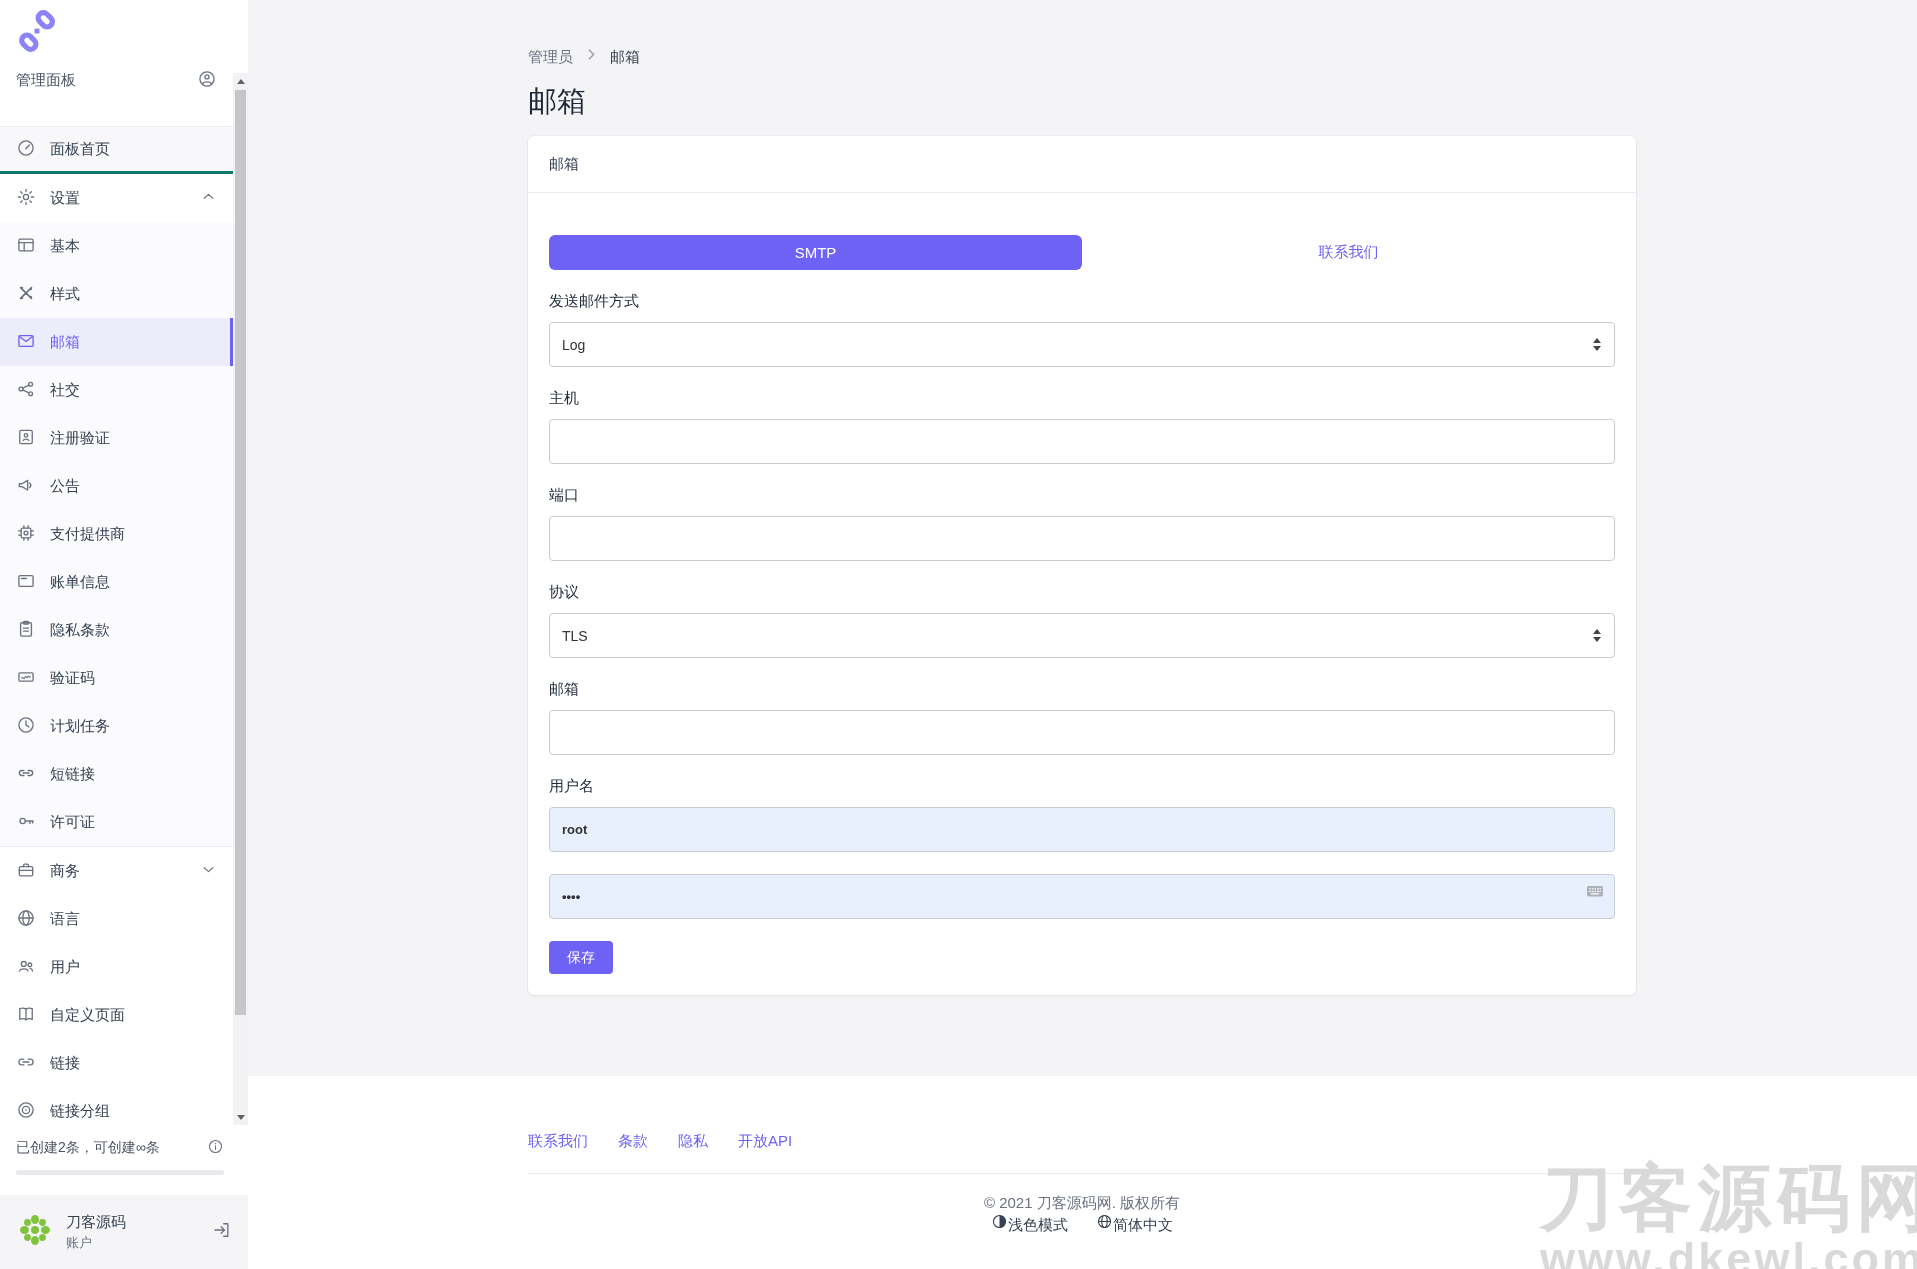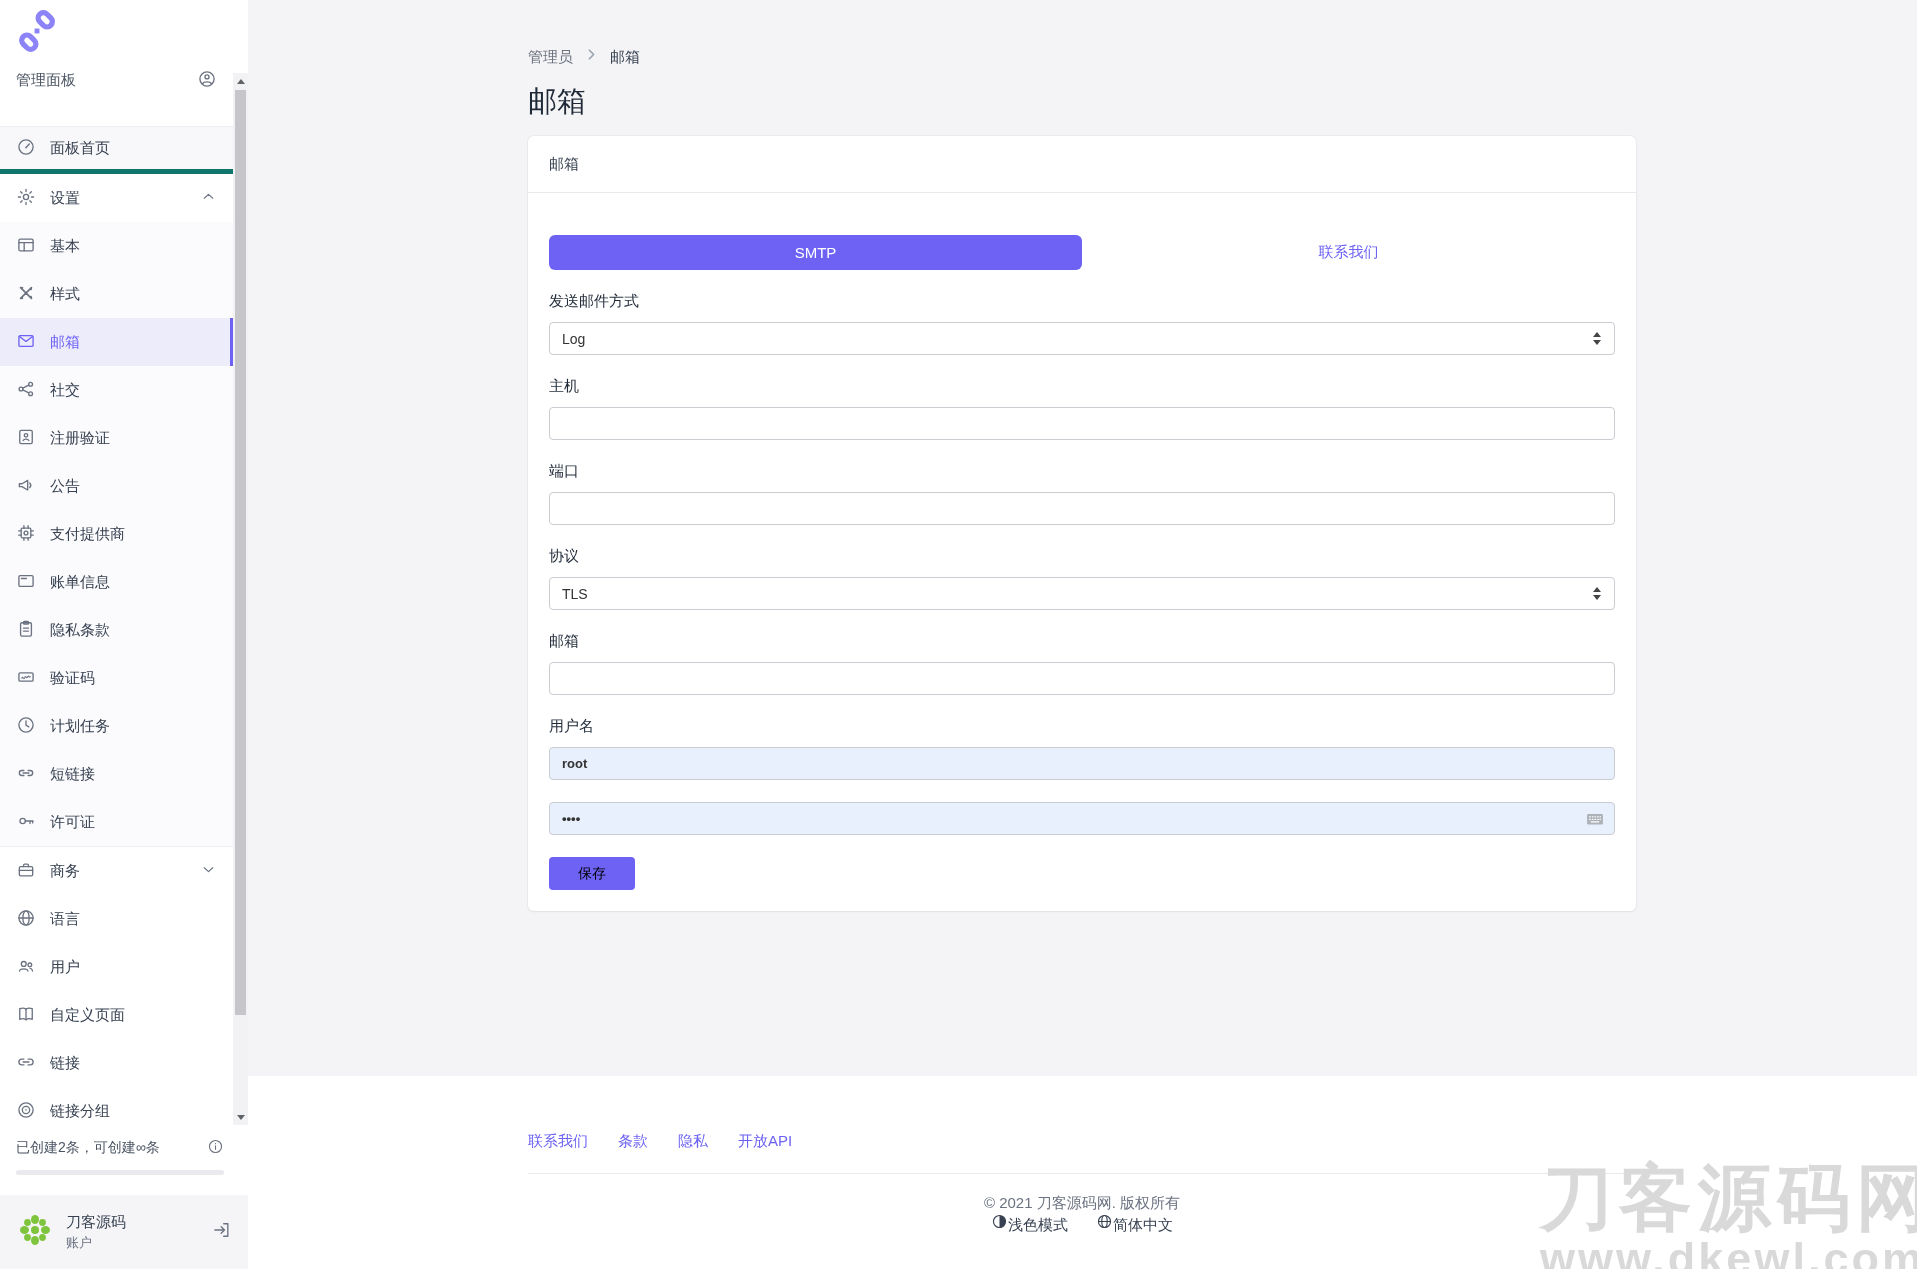--- a/index.html
+++ b/index.html
@@ -15,7 +15,7 @@
   .nav-item { height:48px; display:flex; align-items:center; gap:14px; padding:0 16px;
               font-size:15px; color:#374151; cursor:pointer; }
   .nav-item .ic { color:#6b7280; flex:0 0 20px; }
-  .nav-item.home { background:#f8f8fa; border-top:1px solid #ededf2; border-bottom:5px solid #0f766e; }
+  .nav-item.home { background:#f8f8fa; border-top:1px solid #ededf2; border-bottom:3px solid #0f766e; }
   .submenu { background:#fbfbfd; border-bottom:1px solid #ededf2; }
   .nav-item.active { background:#edecfb; color:#6e62f5; border-right:3px solid #6e62f5; }
   .nav-item.active .ic { color:#6e62f5; }

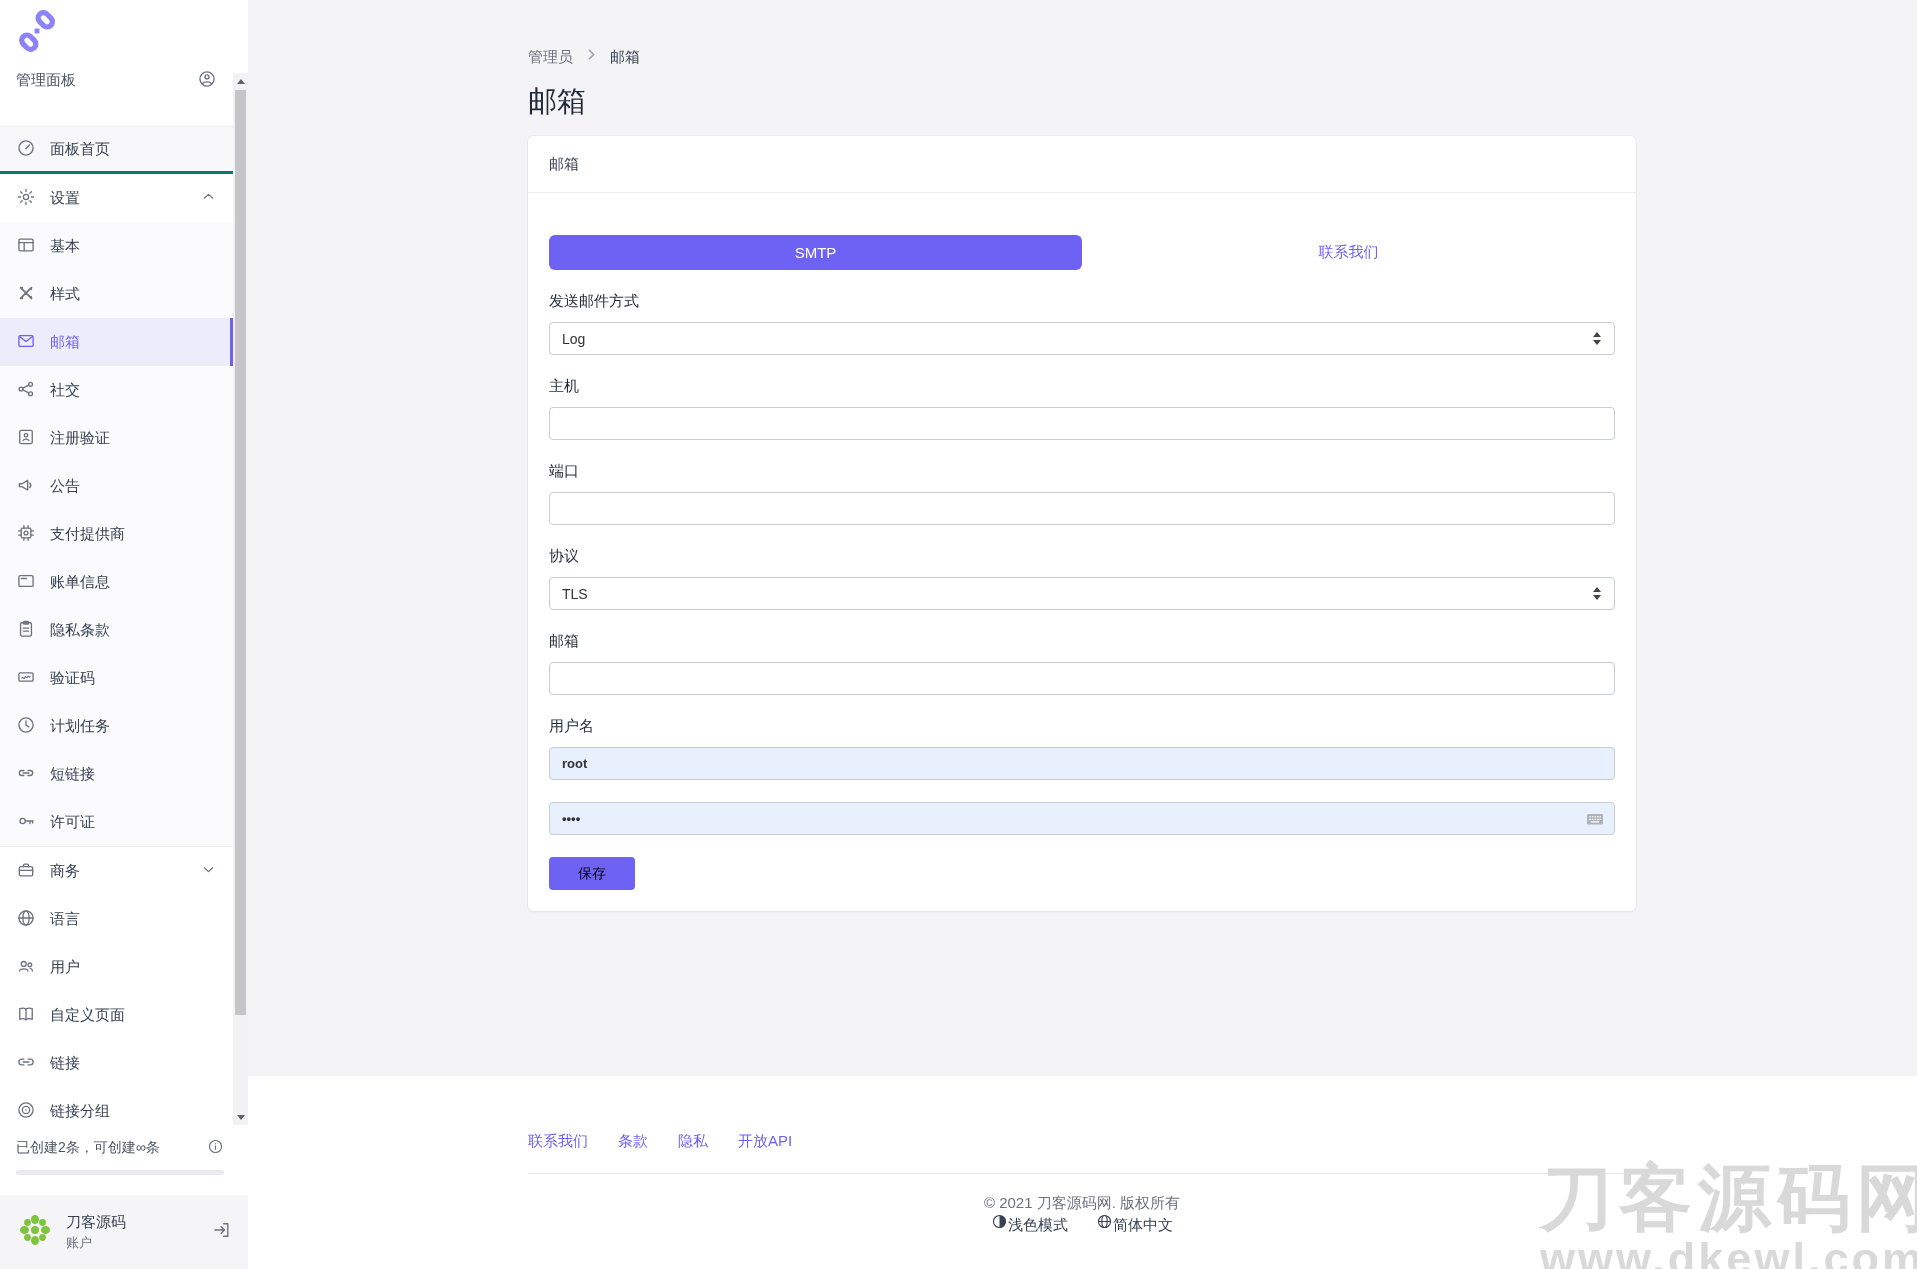--- a/index.html
+++ b/index.html
@@ -54,7 +54,7 @@
   .tab.active { background:#6e62f5; color:#fff; }
   .group { margin-bottom:22px; }
   .group label { display:block; font-size:15px; line-height:18px; color:#1f2937; font-weight:500; margin-bottom:12px; }
-  .control { height:33px; width:100%; border:1px solid #c9ccd1; border-radius:4px; background:#fff;
+  .control { height:45px; width:100%; border:1px solid #c9ccd1; border-radius:4px; background:#fff;
              font-size:13px; color:#333; padding:10px 12px; font-family:inherit; }
   .select-box { display:flex; align-items:center; justify-content:space-between; font-size:14px; cursor:pointer; }
   .stepper { position:relative; width:9px; height:15px; }

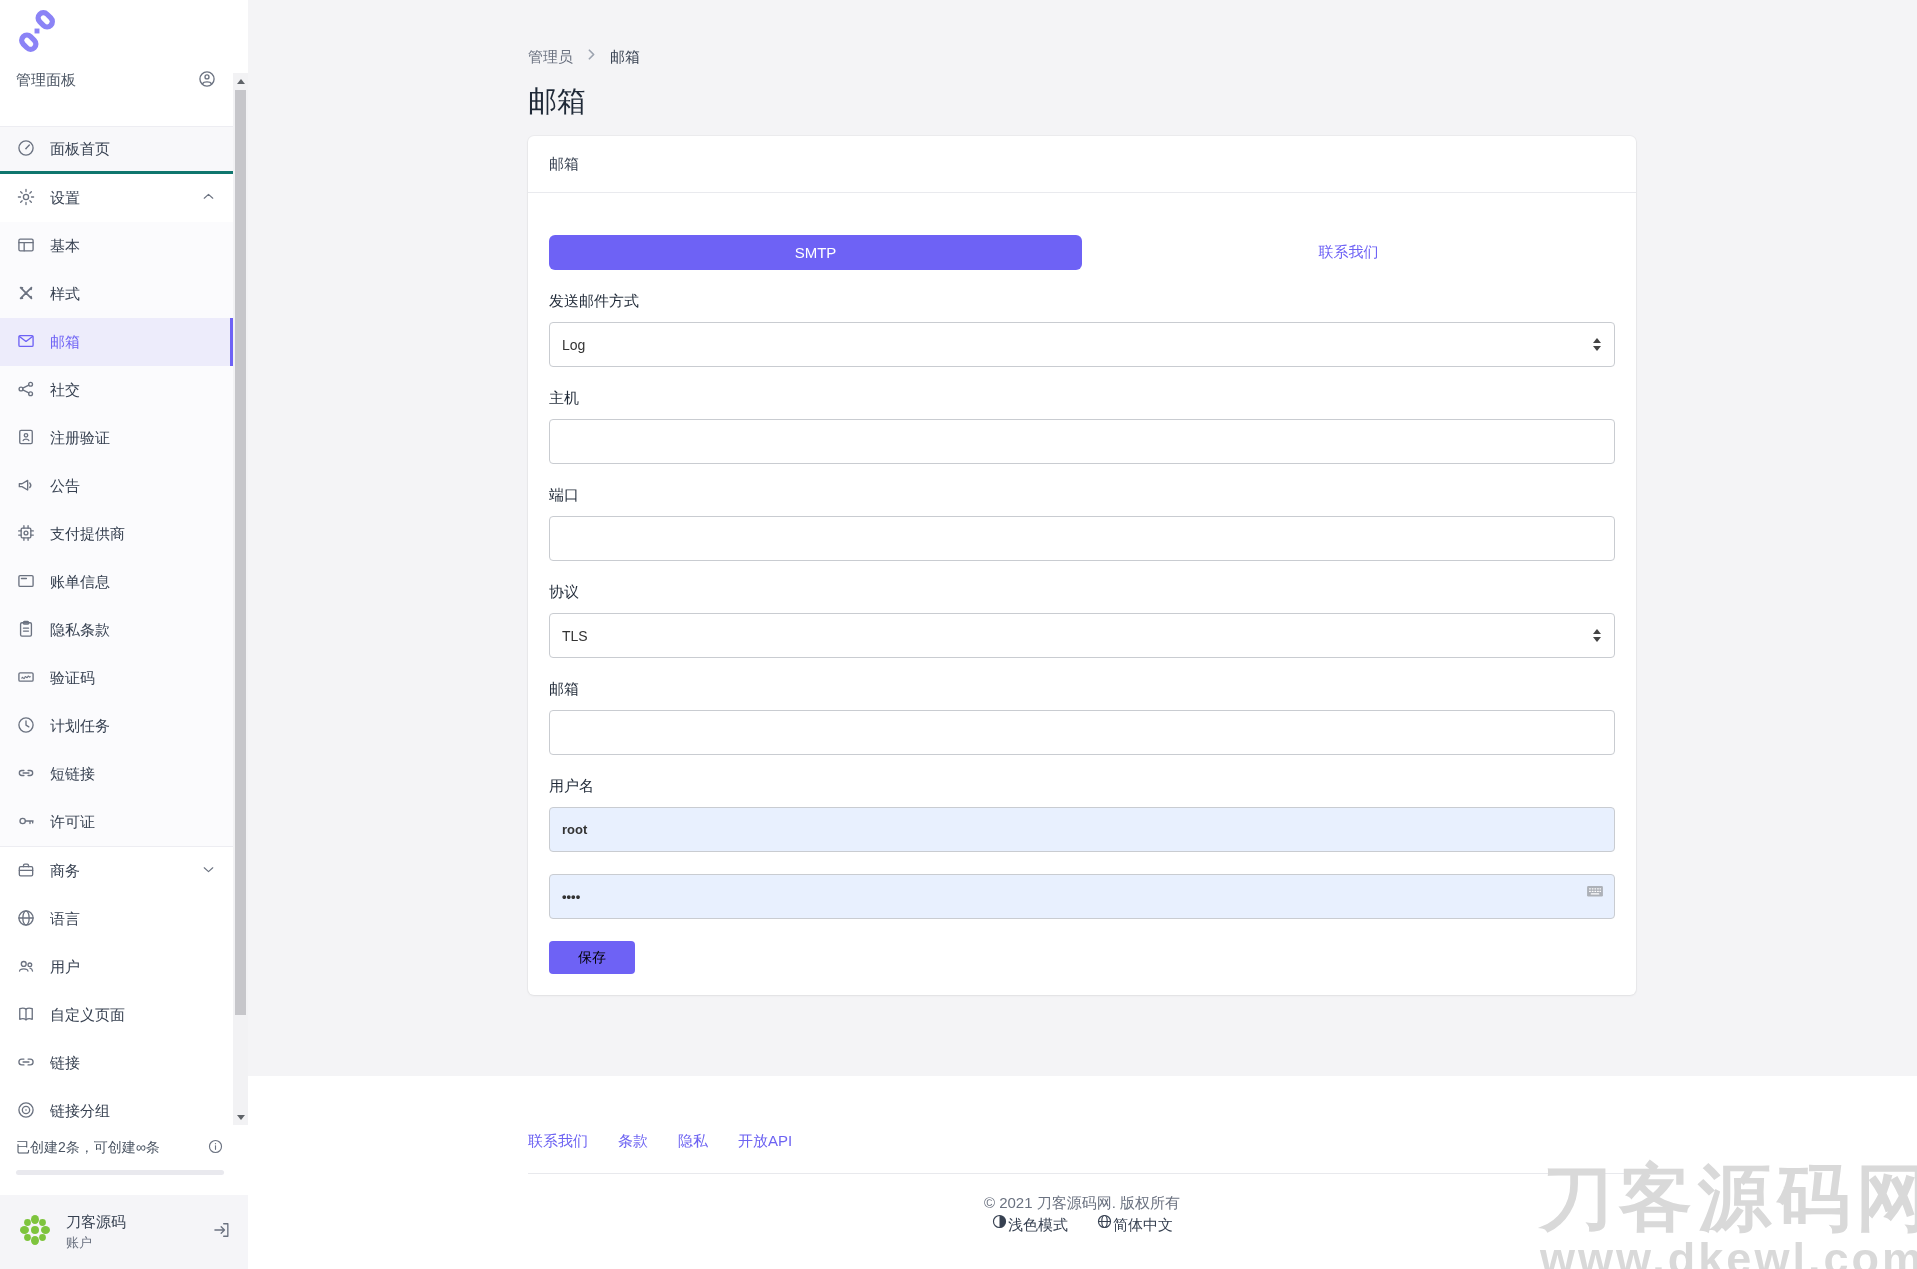--- a/index.html
+++ b/index.html
@@ -65,7 +65,7 @@
   .autofill { background:#e8f0fe;font-weight:bold; }
   .pw-wrap { position:relative; }
   .pw-wrap .kb { position:absolute; right:10px; top:7px; }
-  .save-btn { height:33px; padding:0 29px; background:#6e62f5; color:#000000; border:none; border-radius:4px;
+  .save-btn { height:33px; padding:0 18px; background:#6e62f5; color:#ffffff; border:none; border-radius:4px;
               font-size:14px; font-family:inherit; cursor:pointer; }
 
   

